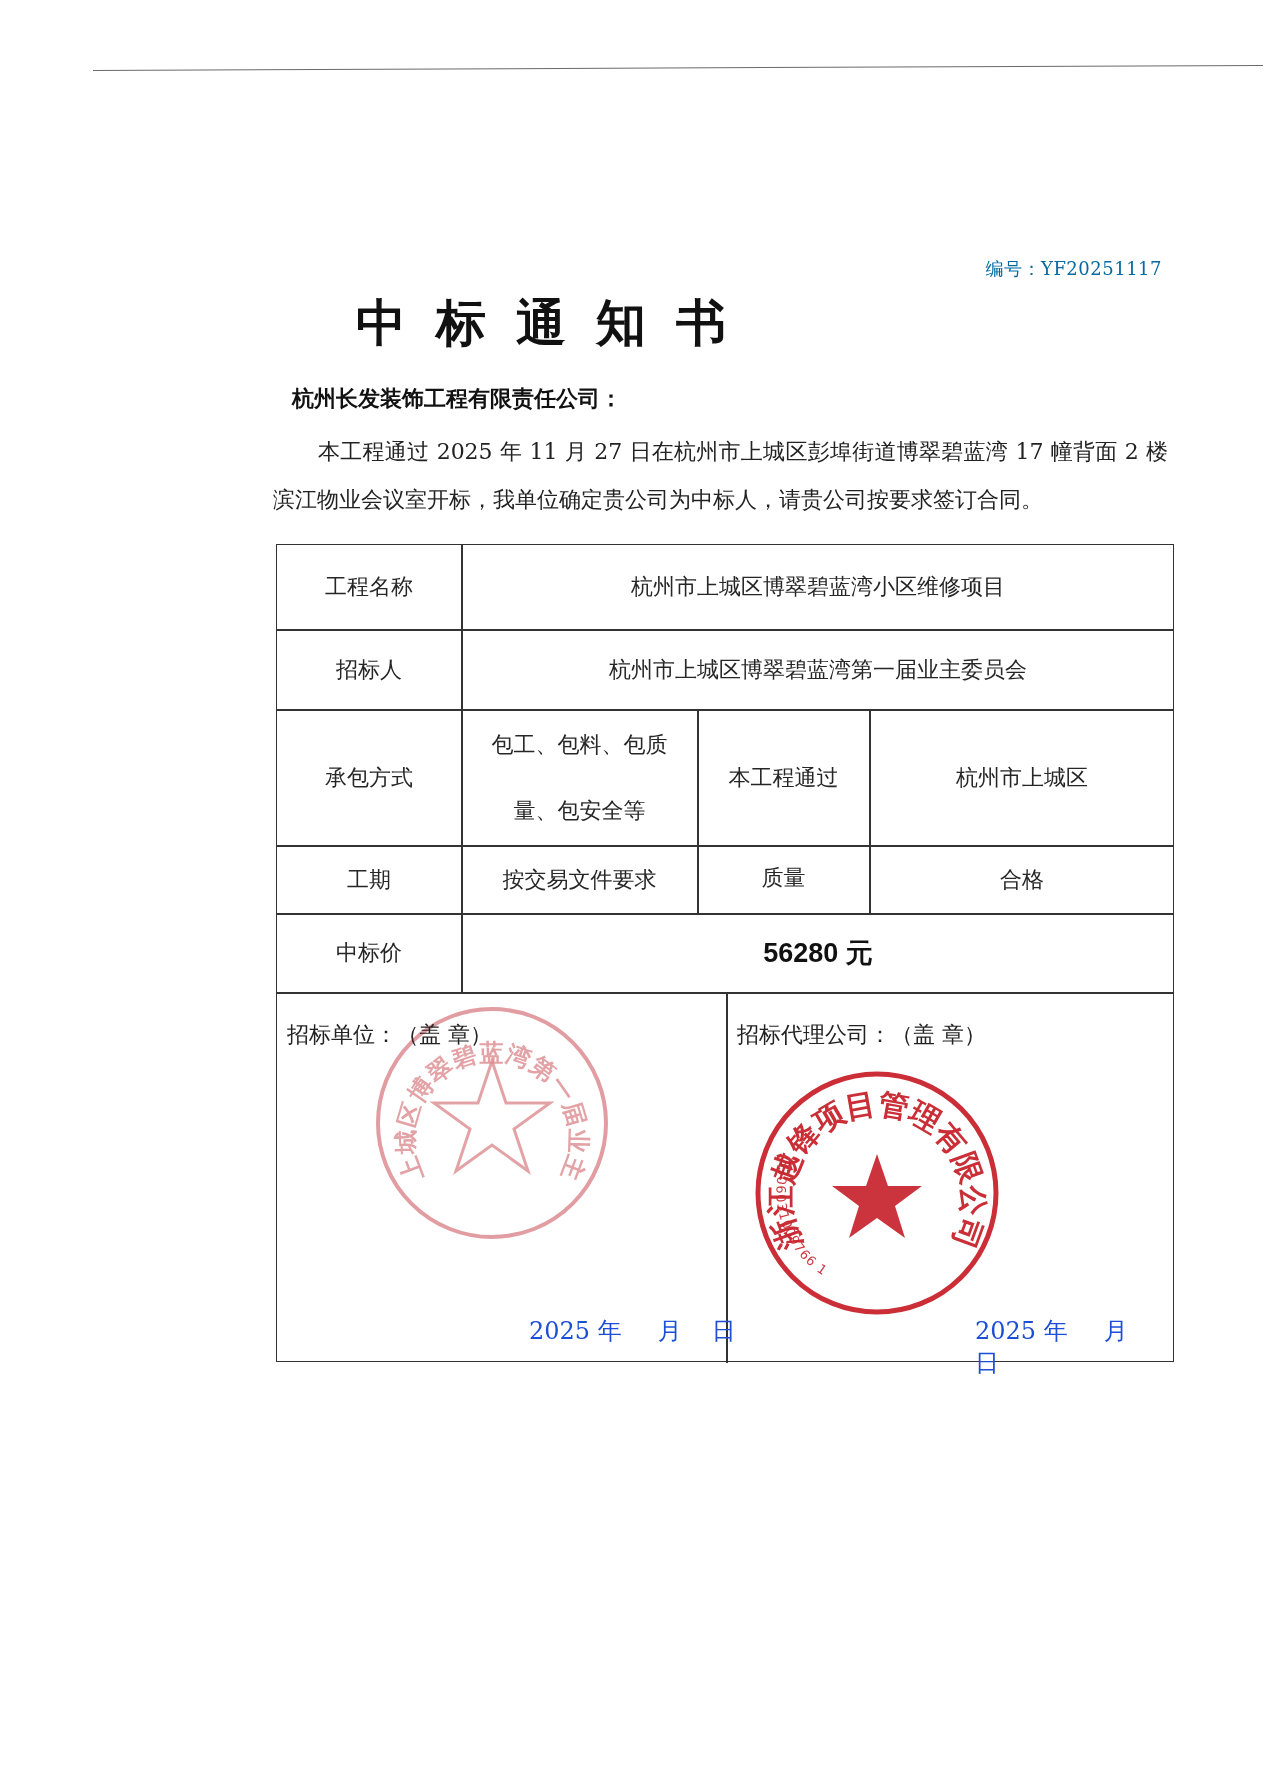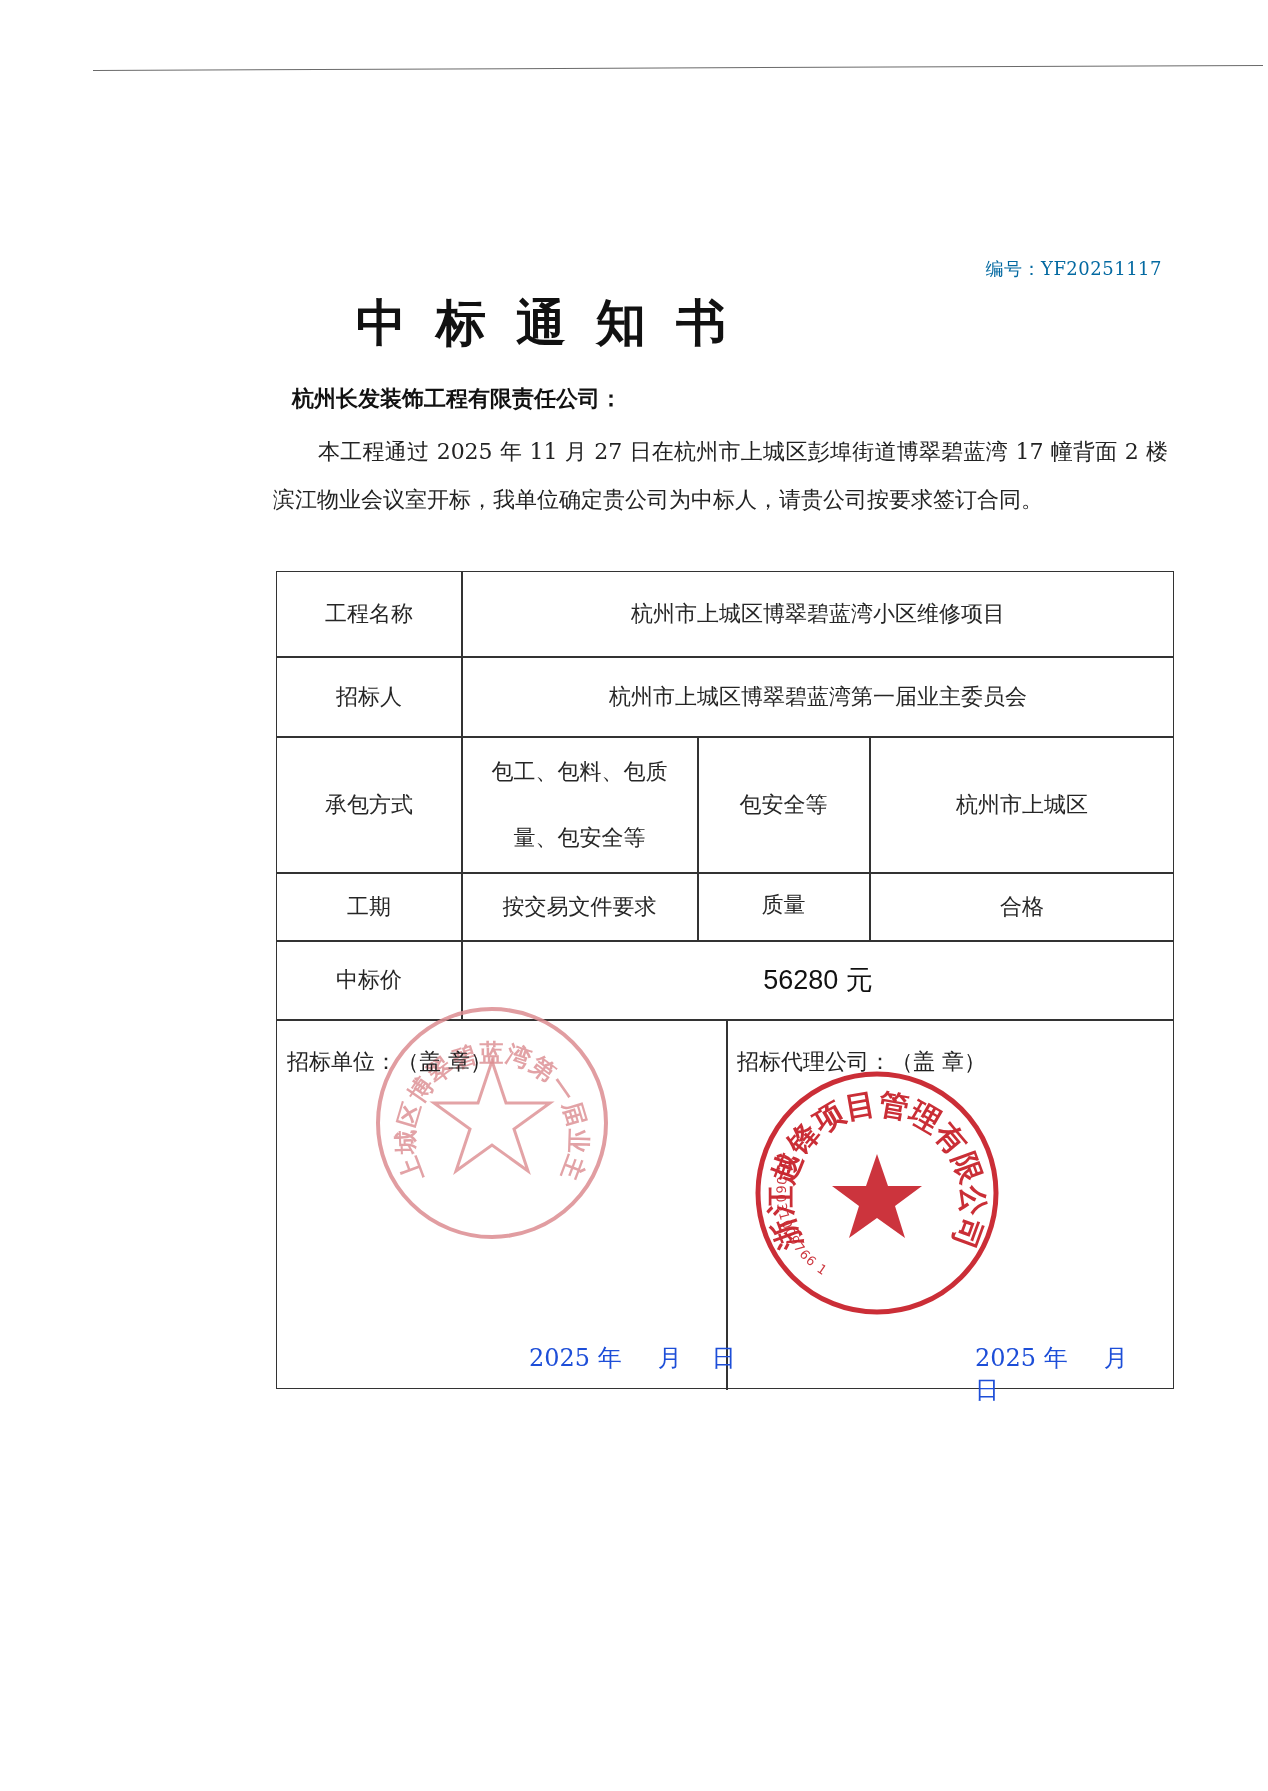--- a/index.html
+++ b/index.html
@@ -70,7 +70,7 @@
     .notice-table {
       position: absolute;
       left: 276px;
-      top: 571px;
+      top: 544px;
       width: 898px;
       height: 818px;
       border: 1.5px solid #333;

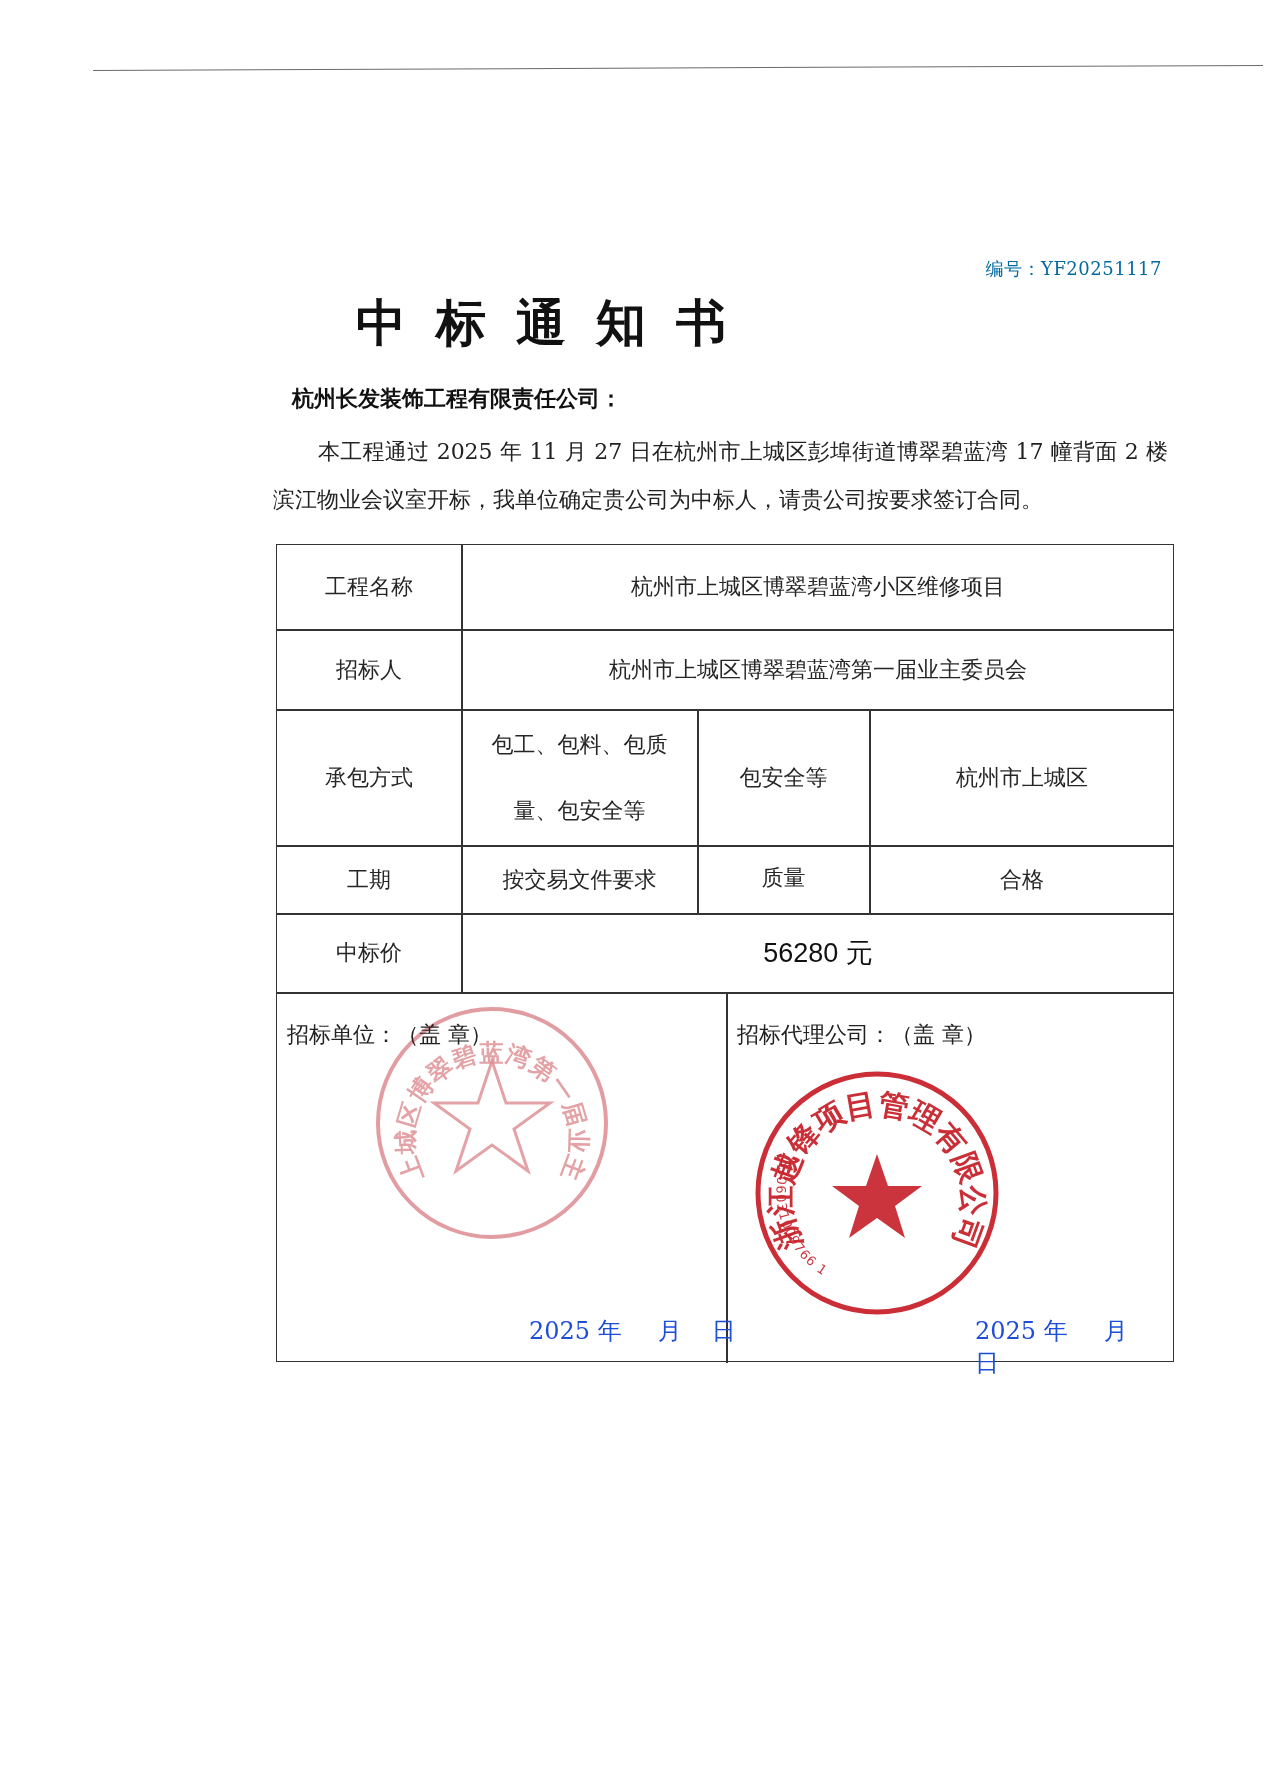--- a/index.html
+++ b/index.html
@@ -160,7 +160,7 @@
     <div>包工、包料、包质</div>
     <div>量、包安全等</div>
   </div>
-  <div class="cell" style="left:421px; top:165px; width:171px; height:135px">包安全等</div>
+  <div class="cell" style="left:421px; top:165px; width:171px; height:135px">本工程通过</div>
   <div class="cell" style="left:593px; top:165px; width:304px; height:135px">杭州市上城区</div>
 
   <div class="cell" style="left:0; top:301px; width:184px; height:67px">工期</div>

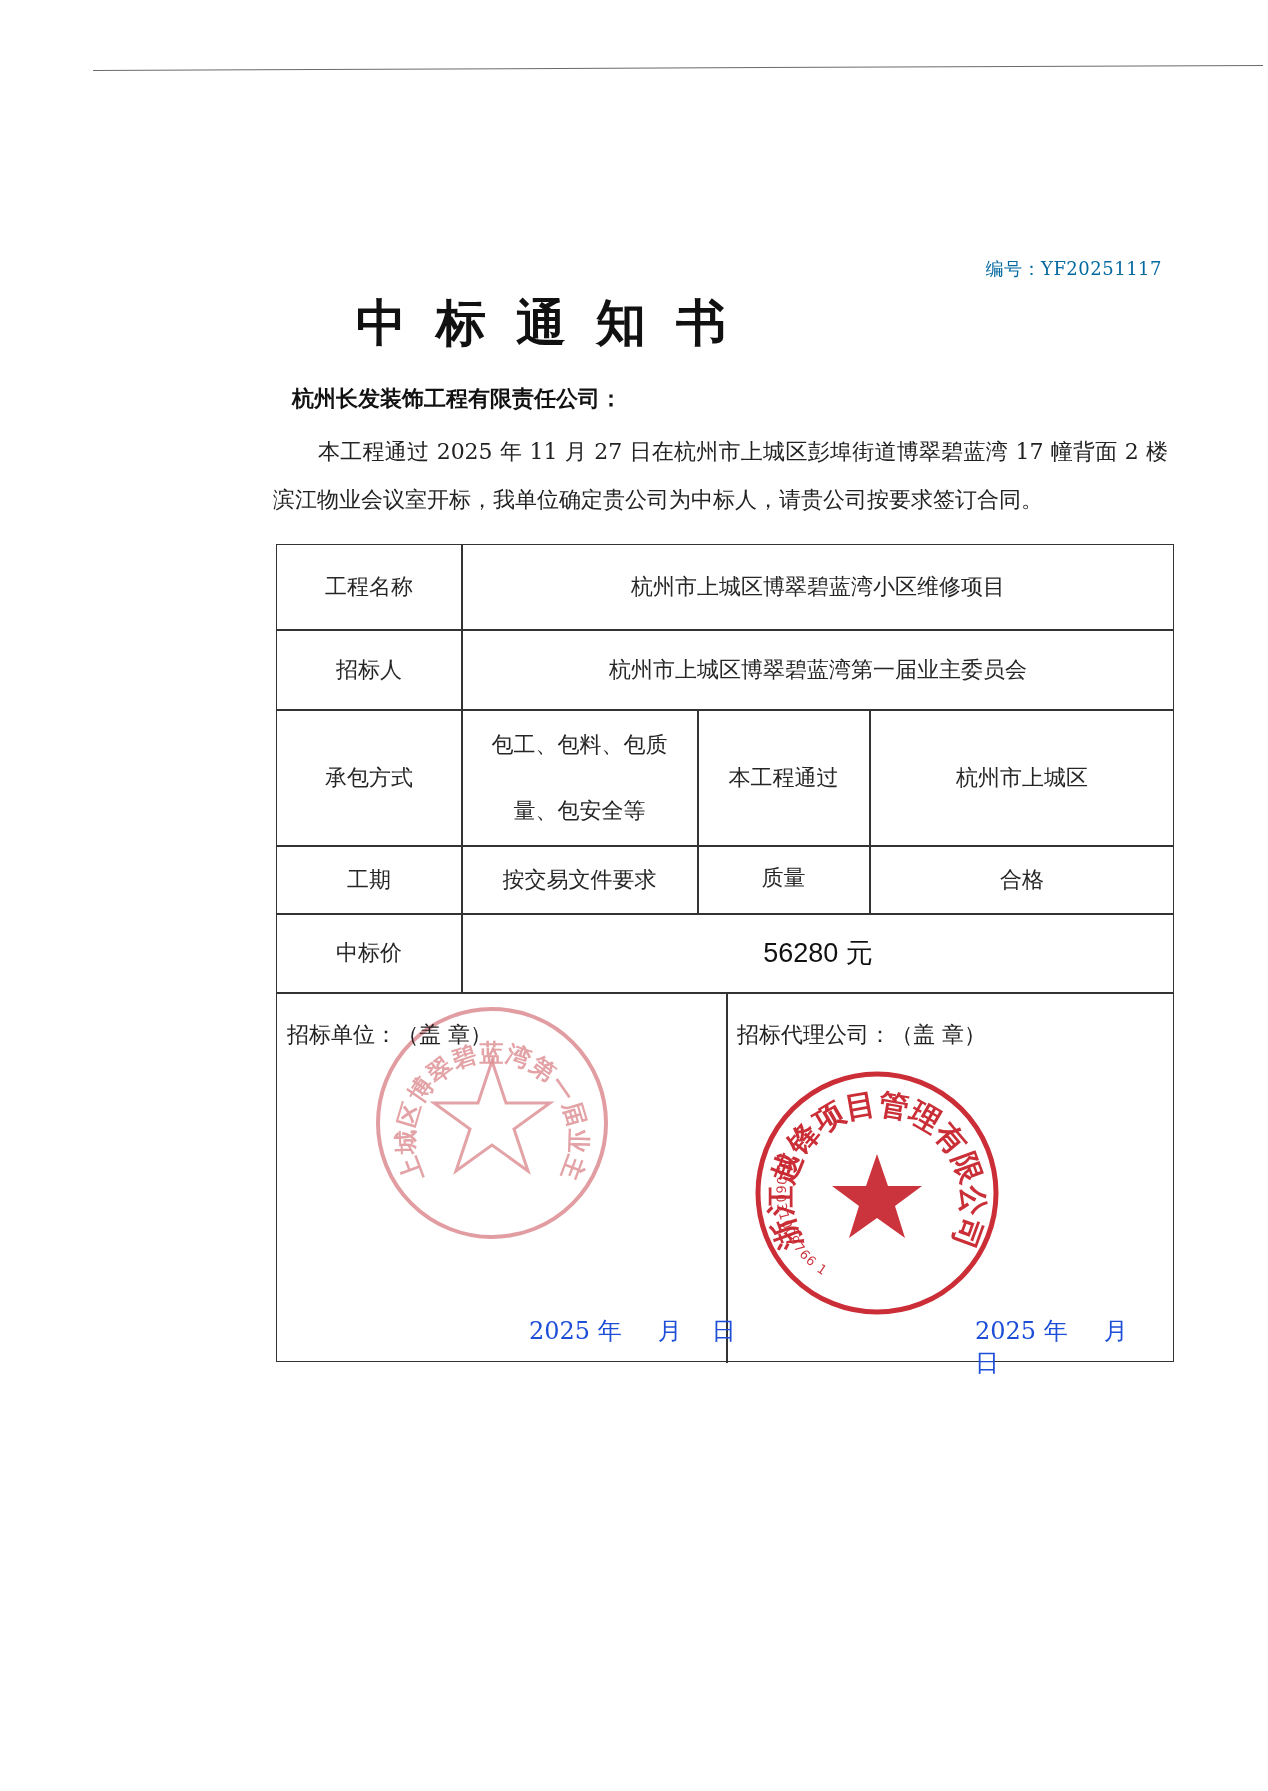--- a/index.html
+++ b/index.html
@@ -97,7 +97,7 @@
     .price {
       font-family: "Liberation Sans", sans-serif;
       font-size: 27px;
-      font-weight: normal;
+      font-weight: bold;
       color: #111;
       border-radius: 17px;
     }

